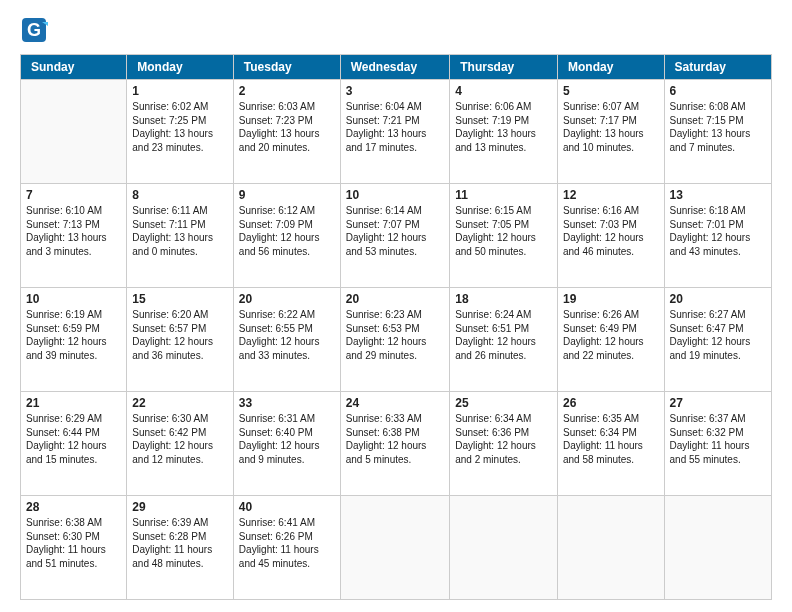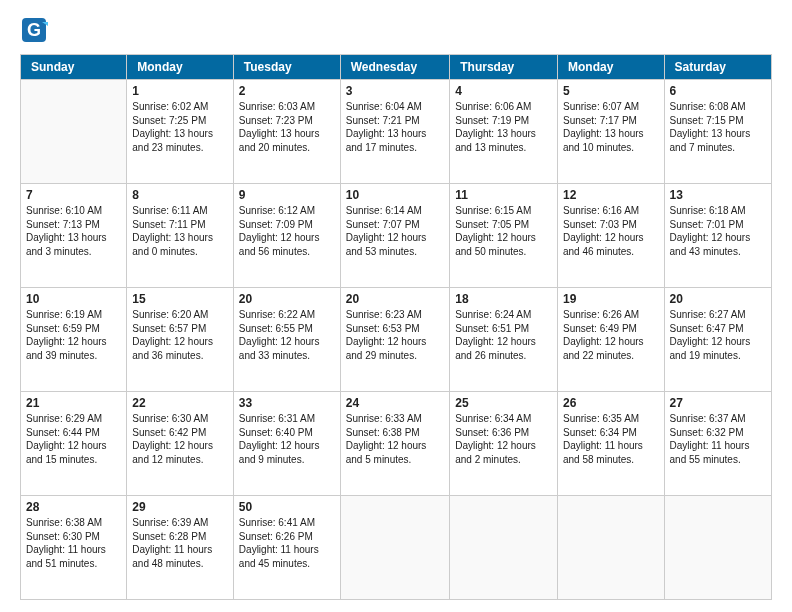--- a/index.html
+++ b/index.html
@@ -255,7 +255,7 @@
             <div class="day-info">Sunrise: 6:39 AM<br>Sunset: 6:28 PM<br>Daylight: 11 hours<br>and 48 minutes.</div>
           </td>
           <td>
-            <span class="day-num">50</span>
+            <span class="day-num">40</span>
             <div class="day-info">Sunrise: 6:41 AM<br>Sunset: 6:26 PM<br>Daylight: 11 hours<br>and 45 minutes.</div>
           </td>
           <td class="empty-cell"></td>

